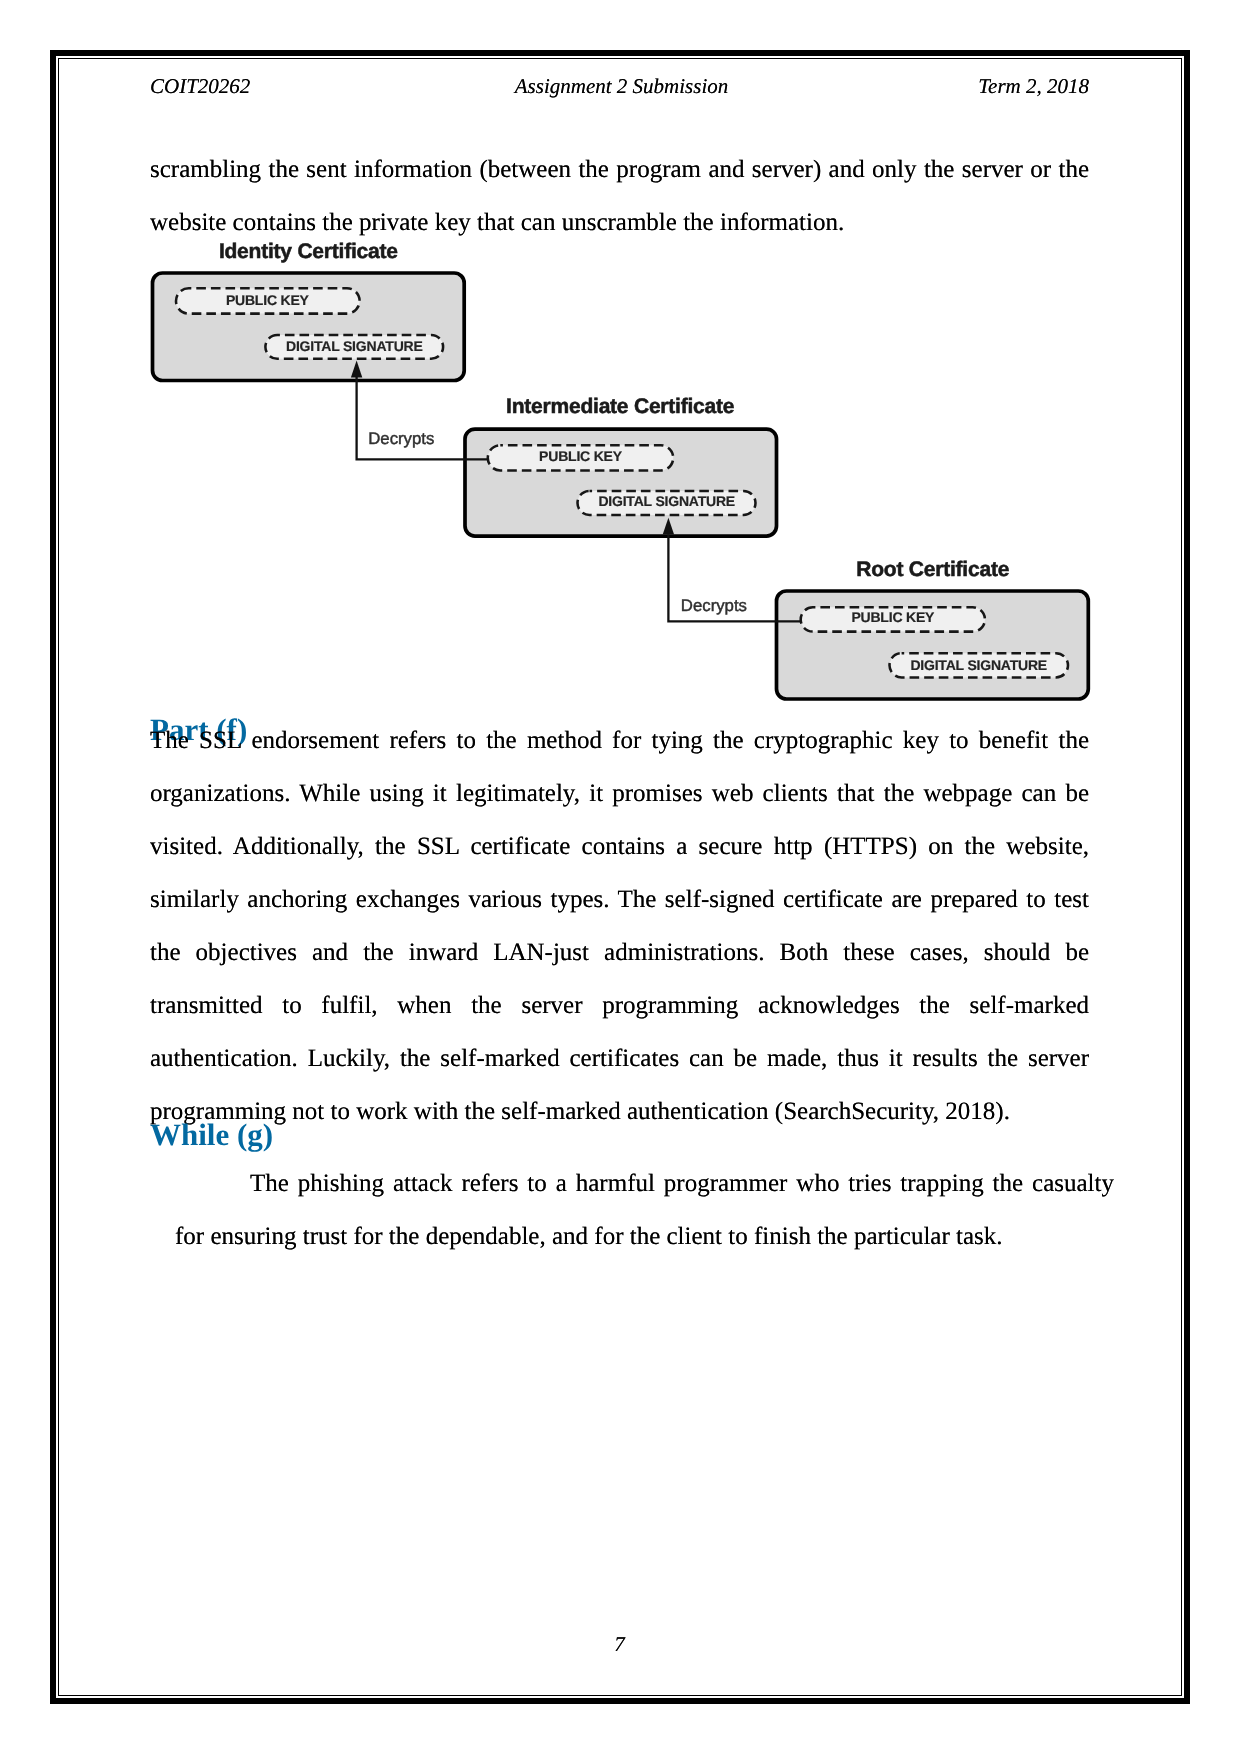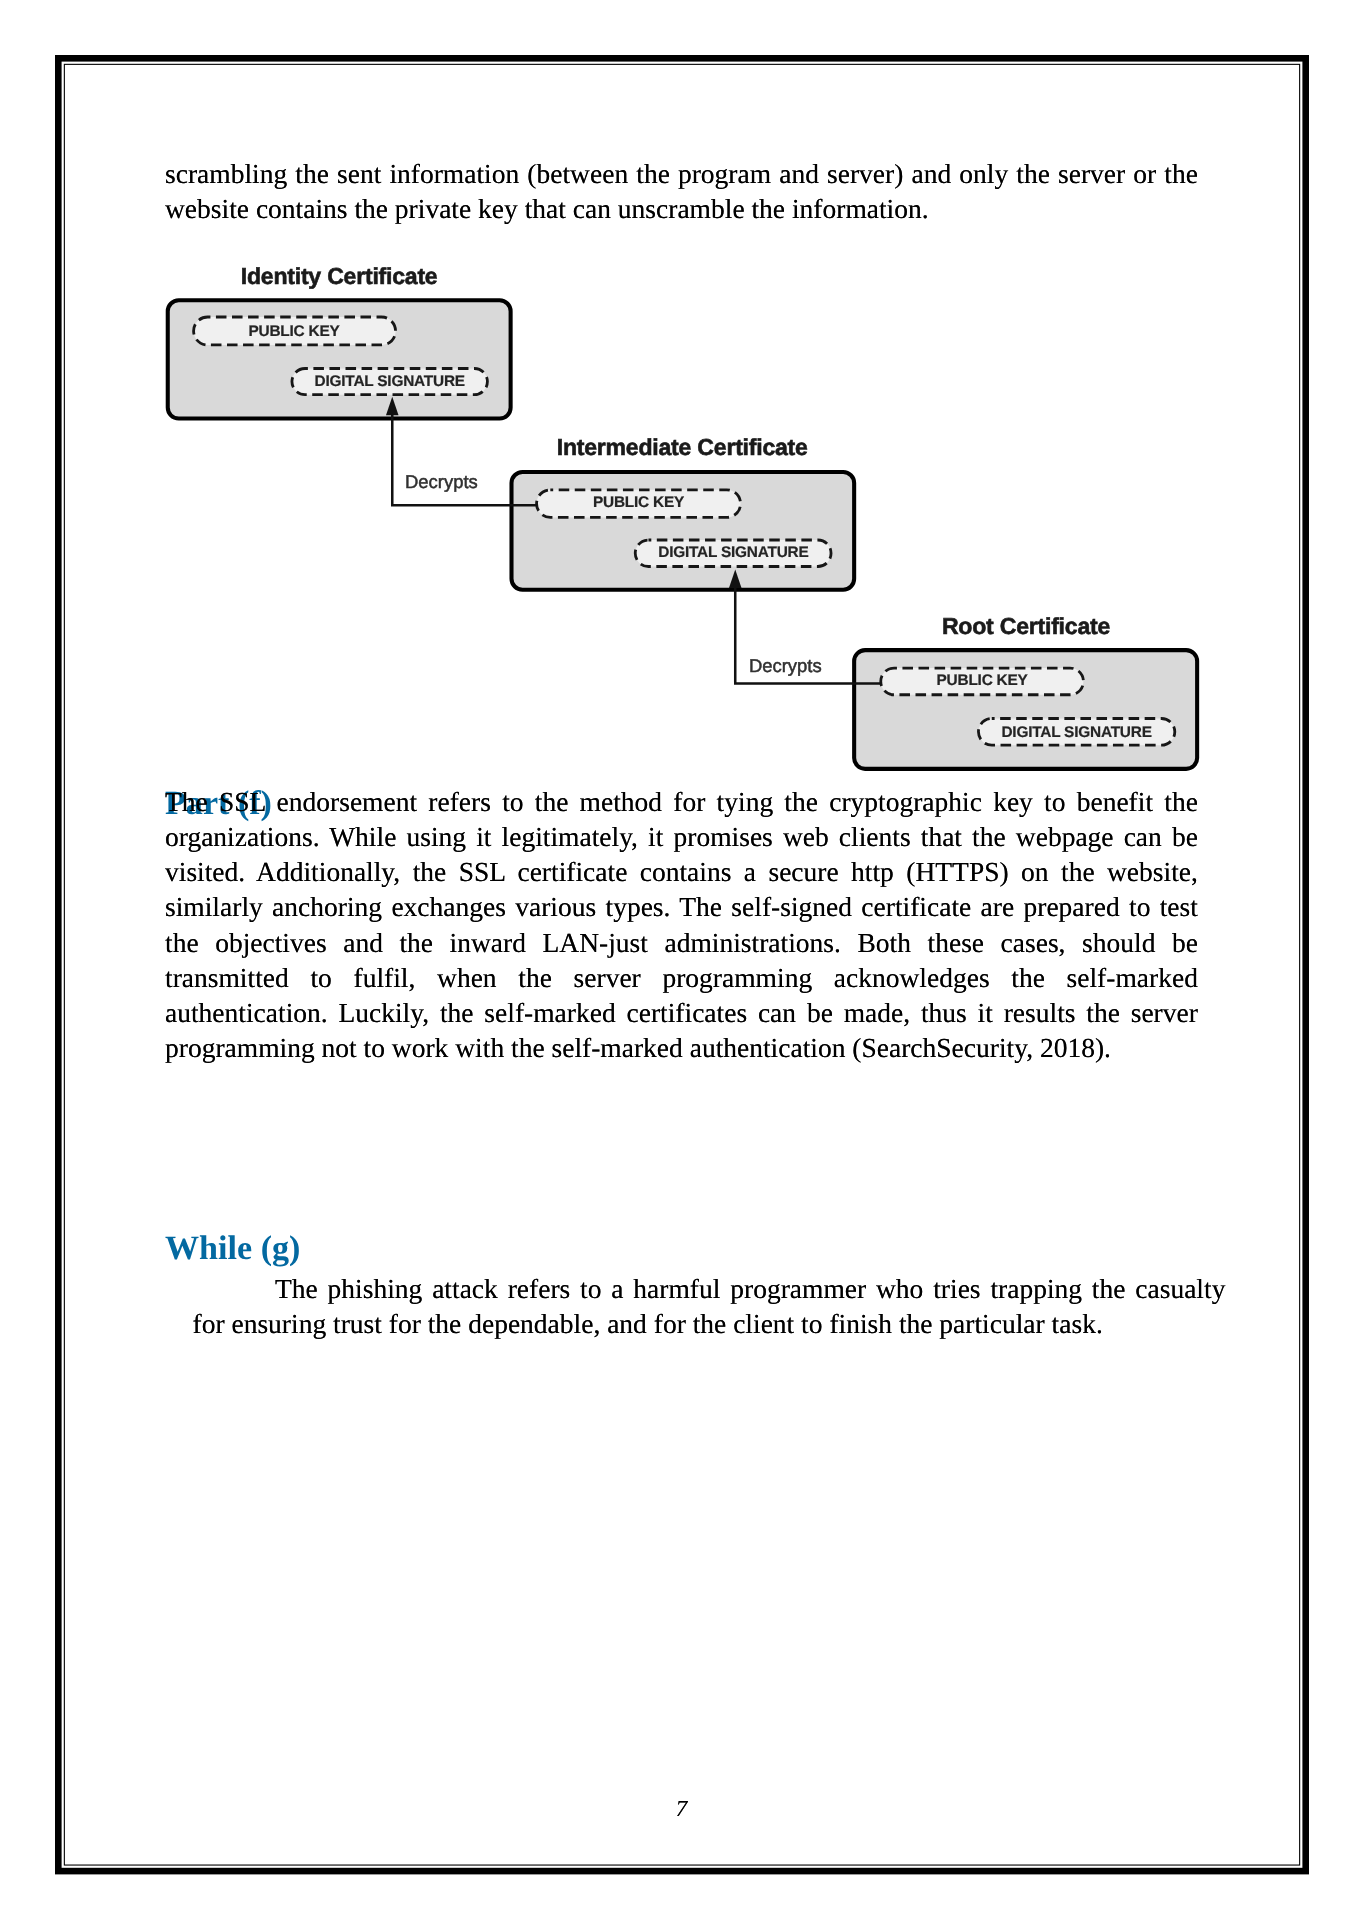--- a/index.html
+++ b/index.html
@@ -52,6 +52,11 @@
   <div class="frame-outer"></div>
   <div class="frame-inner"></div>
 
+  <div class="hdr">
+    <span class="h-left">COIT20262</span>
+    <span class="h-center">Assignment 2 Submission</span>
+    <span class="h-right">Term 2, 2018</span>
+  </div>
 
   <p class="para" id="para-intro">scrambling the sent information (between the program and server) and only the server or the website contains the private key that can unscramble the information.</p>
 

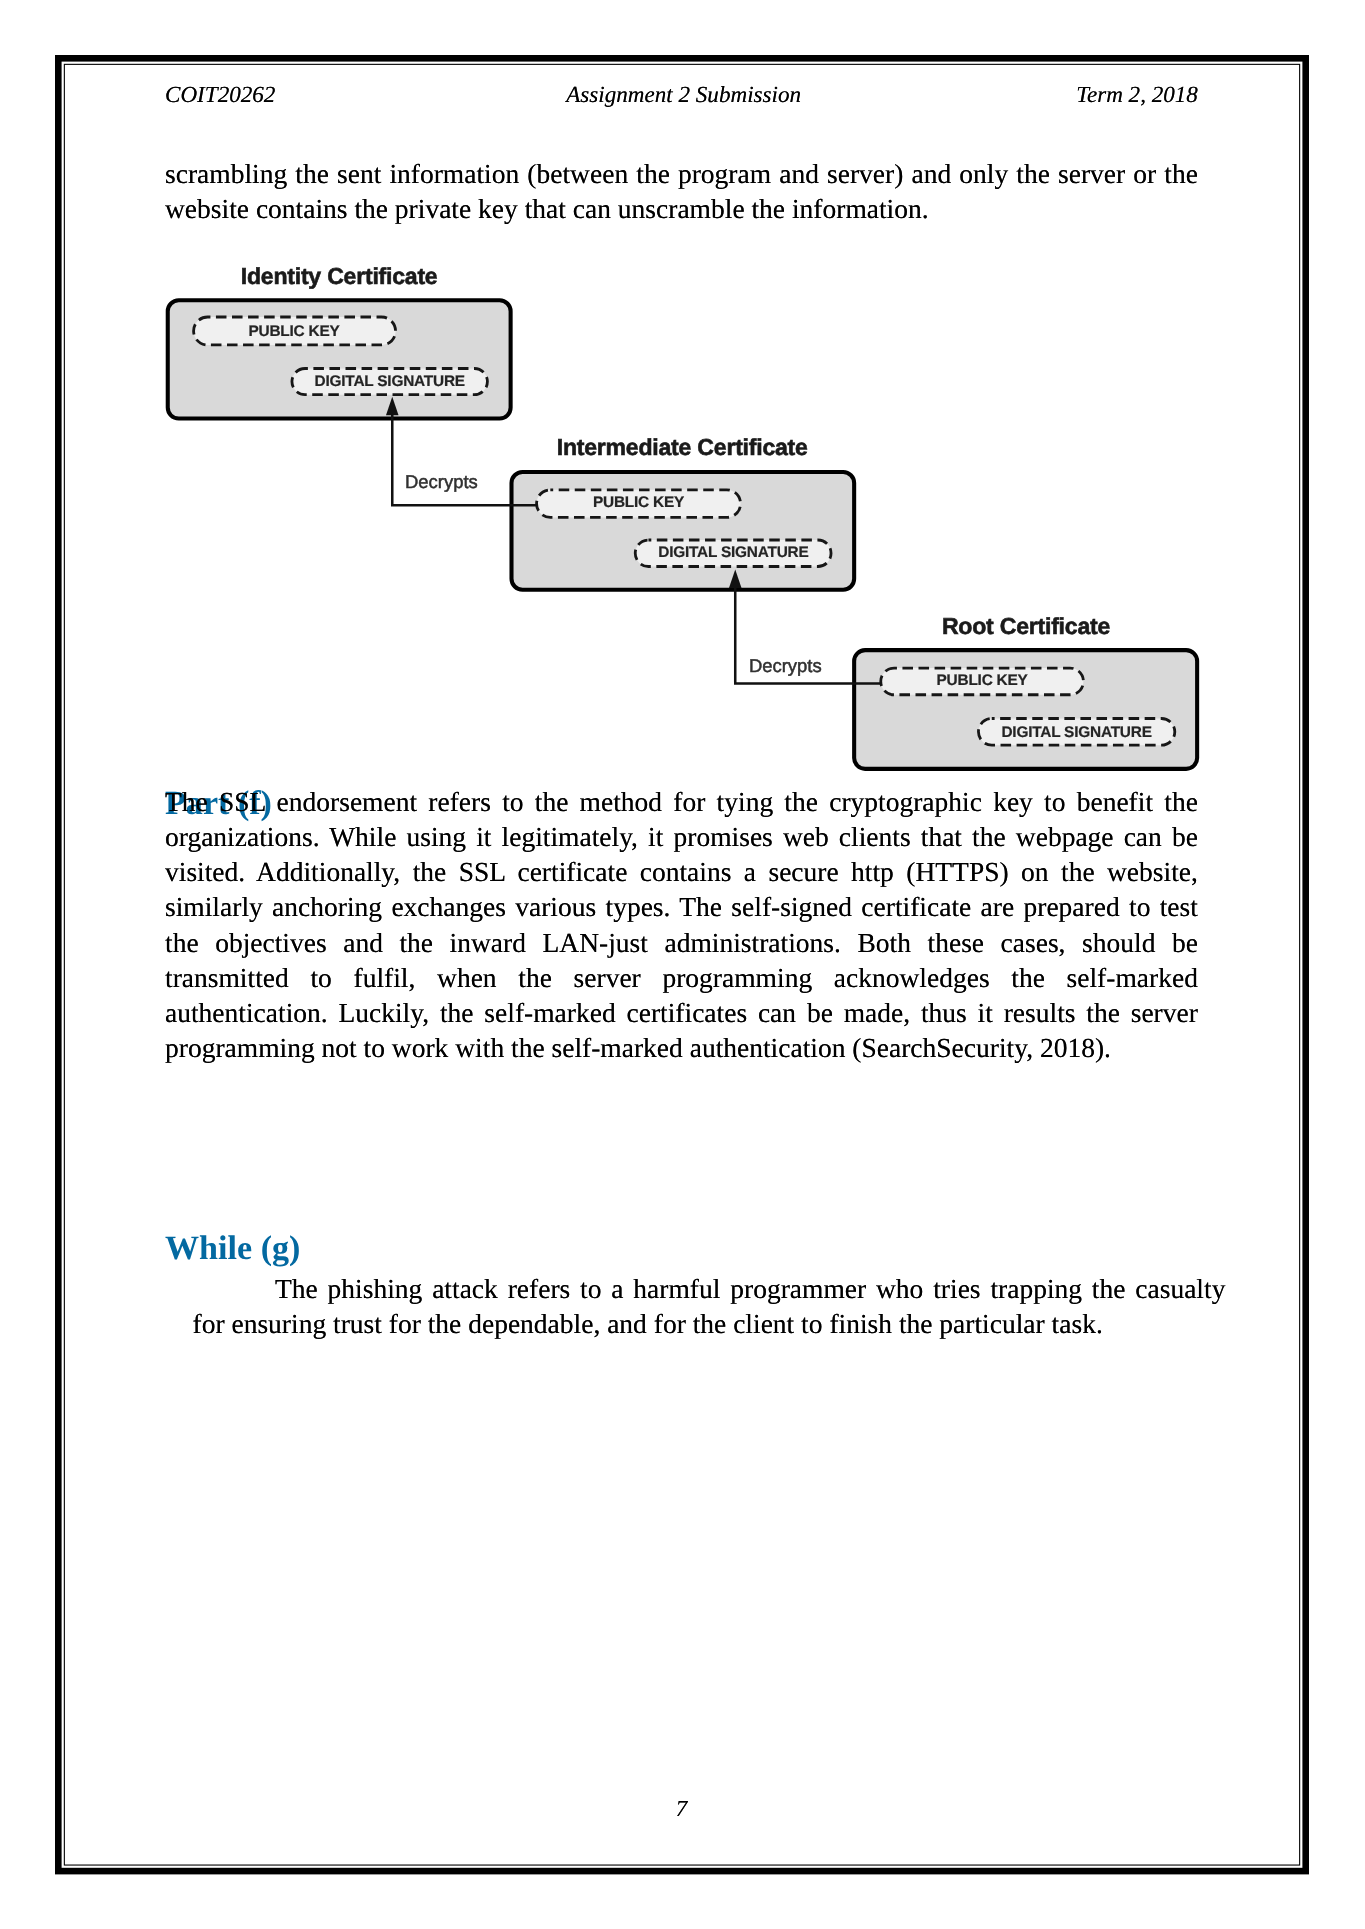--- a/index.html
+++ b/index.html
@@ -21,7 +21,7 @@
   .hdr .h-left{left:0;}
   .hdr .h-center{left:2px;width:939px;text-align:center;}
   .hdr .h-right{right:0;}
-  .para{position:absolute;left:150px;width:939px;font-size:25px;line-height:32px;
+  .para{position:absolute;left:150px;width:939px;font-size:25px;line-height:53px;
         text-align:justify;margin:0;}
   .heading{position:absolute;left:150px;width:939px;font-size:31px;line-height:30px;
            font-weight:bold;color:#0369a1;margin:0;}

